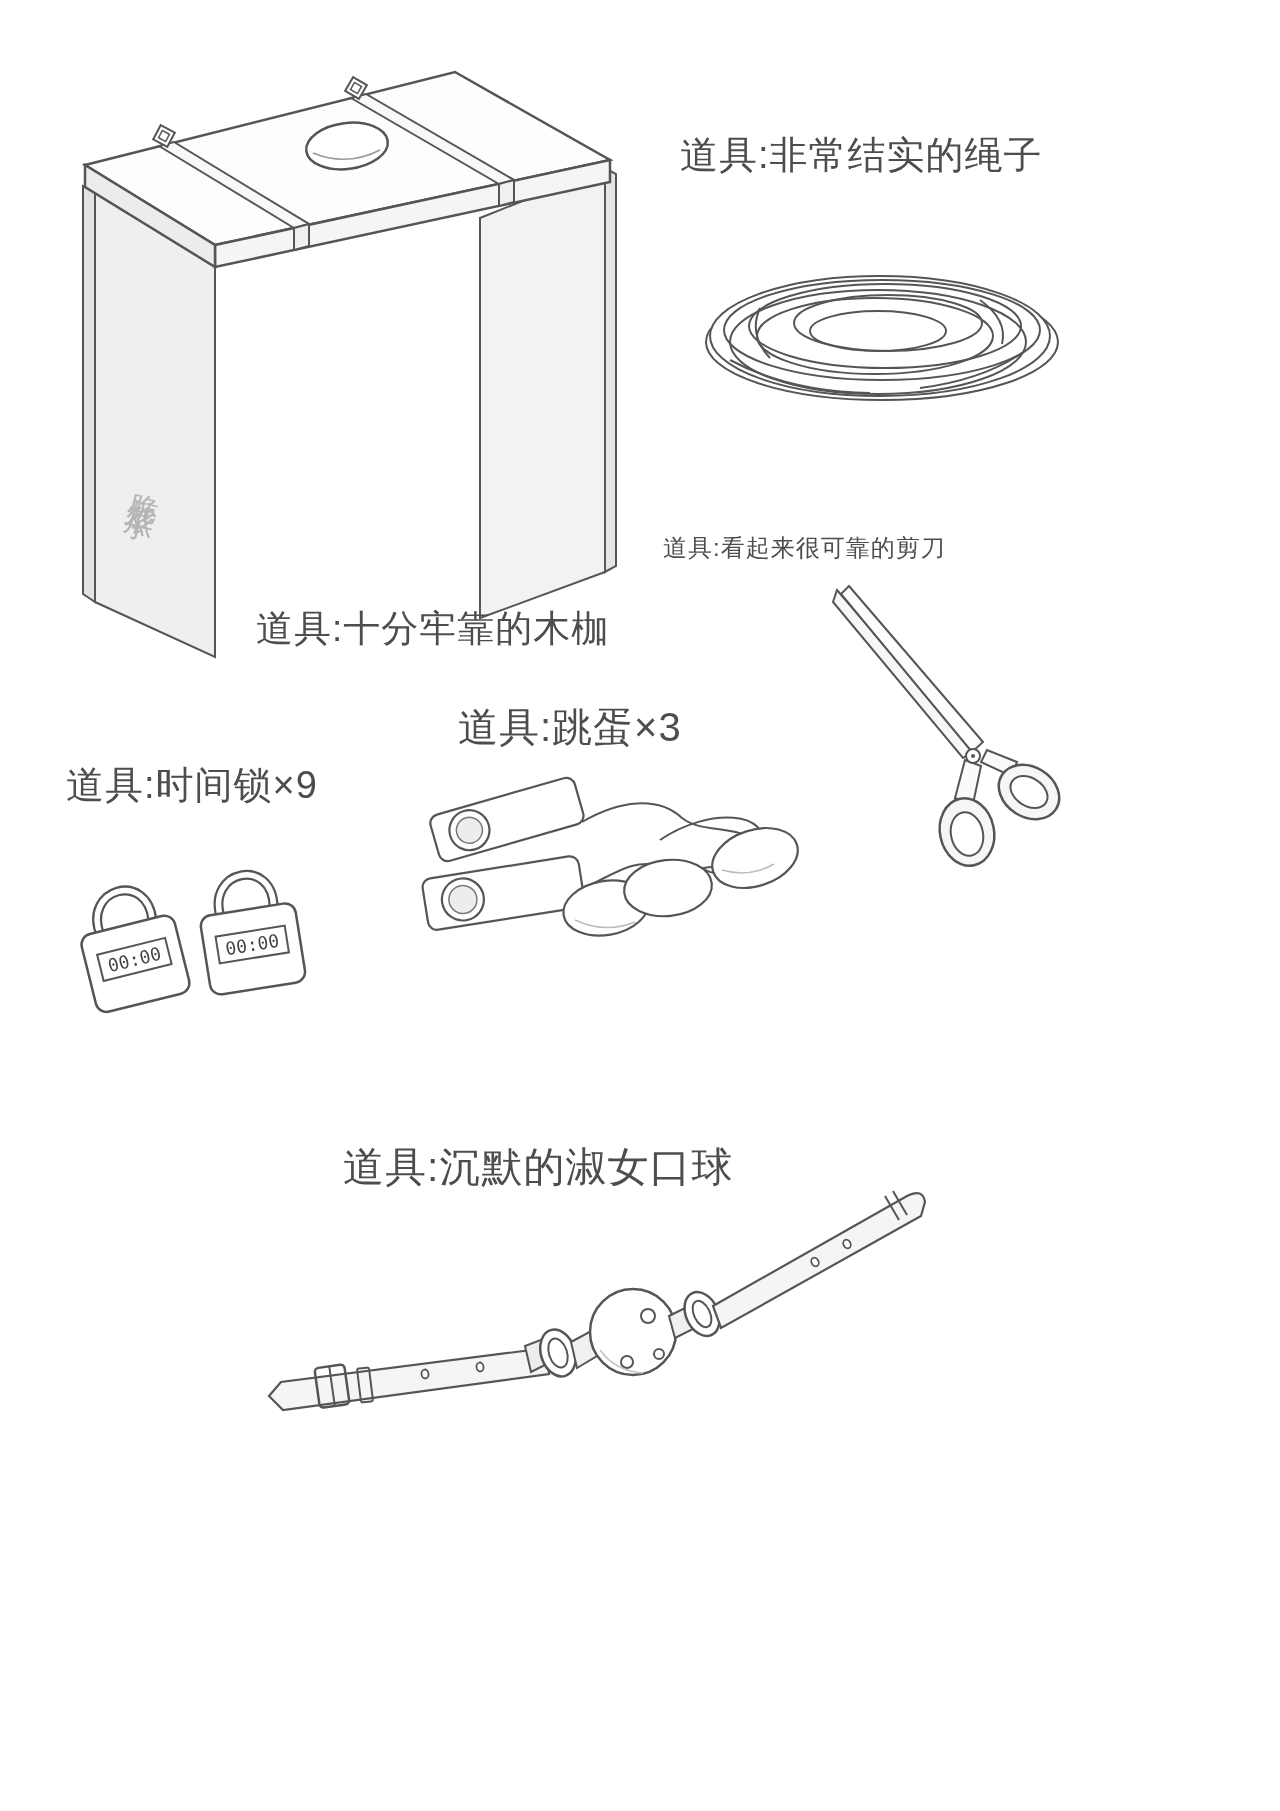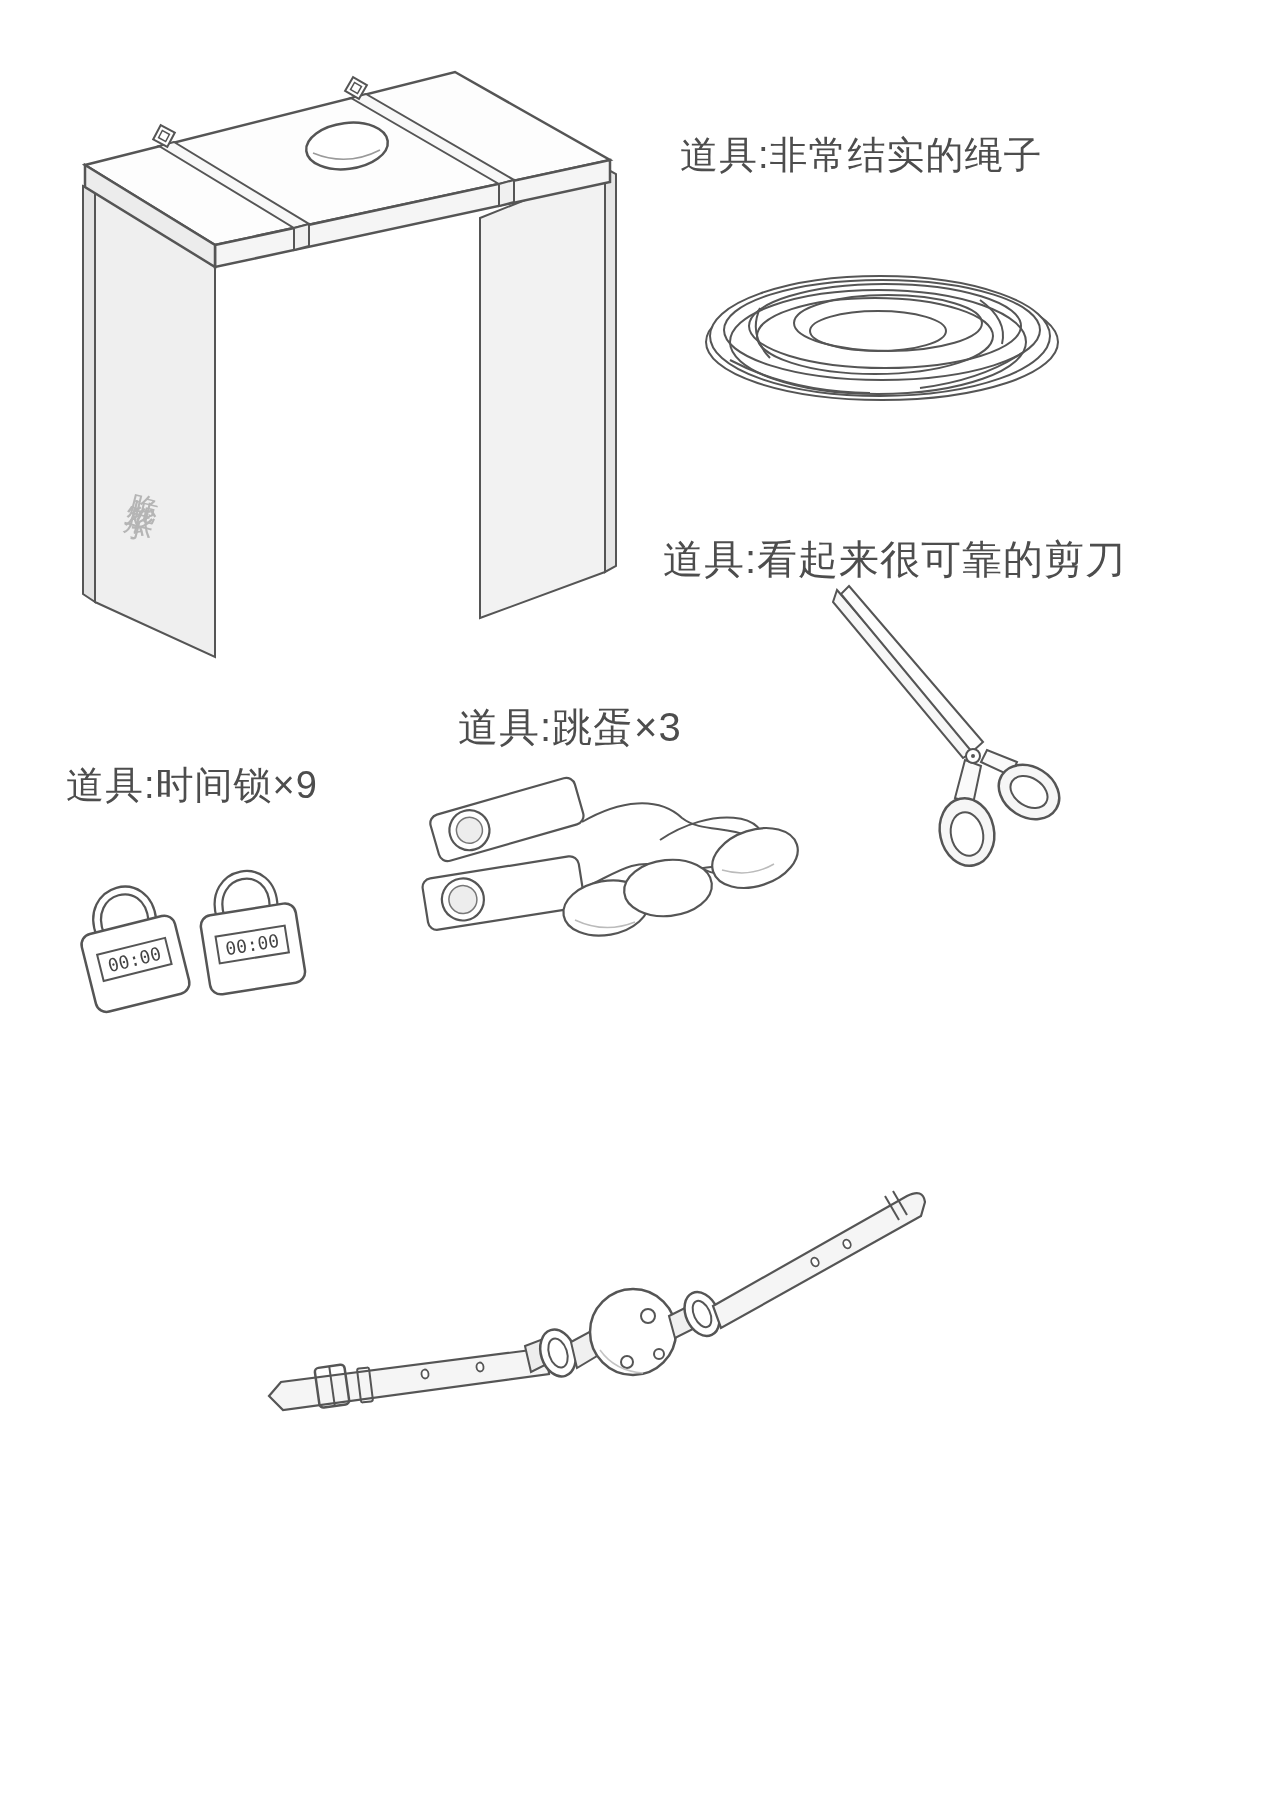--- a/index.html
+++ b/index.html
@@ -18,7 +18,7 @@
     font-weight:400;
   }
   .label-rope{left:680px;top:130px;font-size:38px;text-align:right;}
-  .label-scissors{left:663px;top:532px;font-size:40px;}
+  .label-scissors{left:663px;top:532px;font-size:24px;}
   .label-stocks{left:256px;top:604px;font-size:37px;}
   .label-eggs{left:458px;top:700px;font-size:40px;text-align:right;}
   .label-locks{left:66px;top:760px;font-size:38px;}

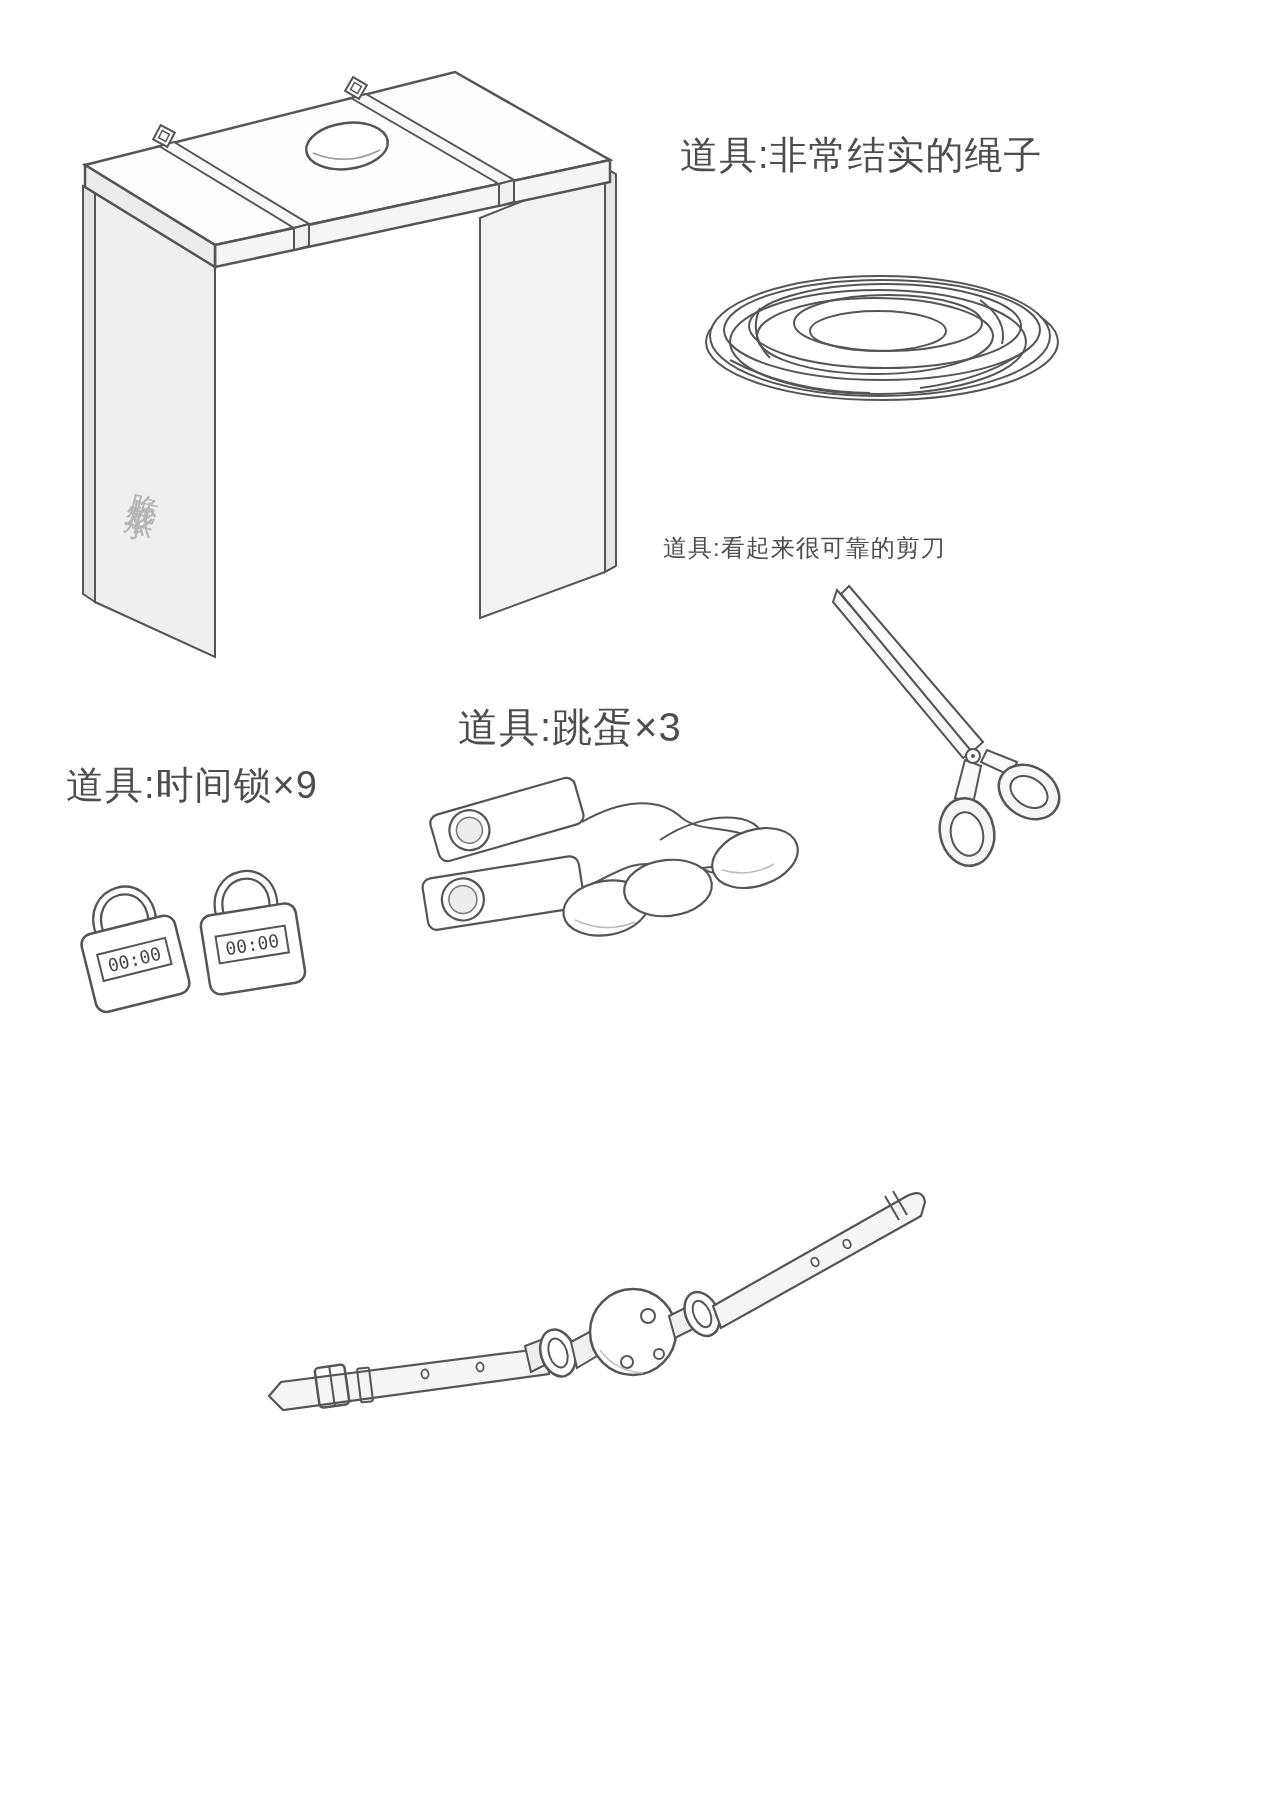--- a/index.html
+++ b/index.html
@@ -185,6 +185,7 @@
 
   <div class="label label-rope">道具:非常结实的绳子</div>
   <div class="label label-scissors">道具:看起来很可靠的剪刀</div>
+  <div class="label label-stocks">道具:十分牢靠的木枷</div>
   <div class="label label-eggs">道具:跳蛋×3</div>
   <div class="label label-locks">道具:时间锁×9</div>
 

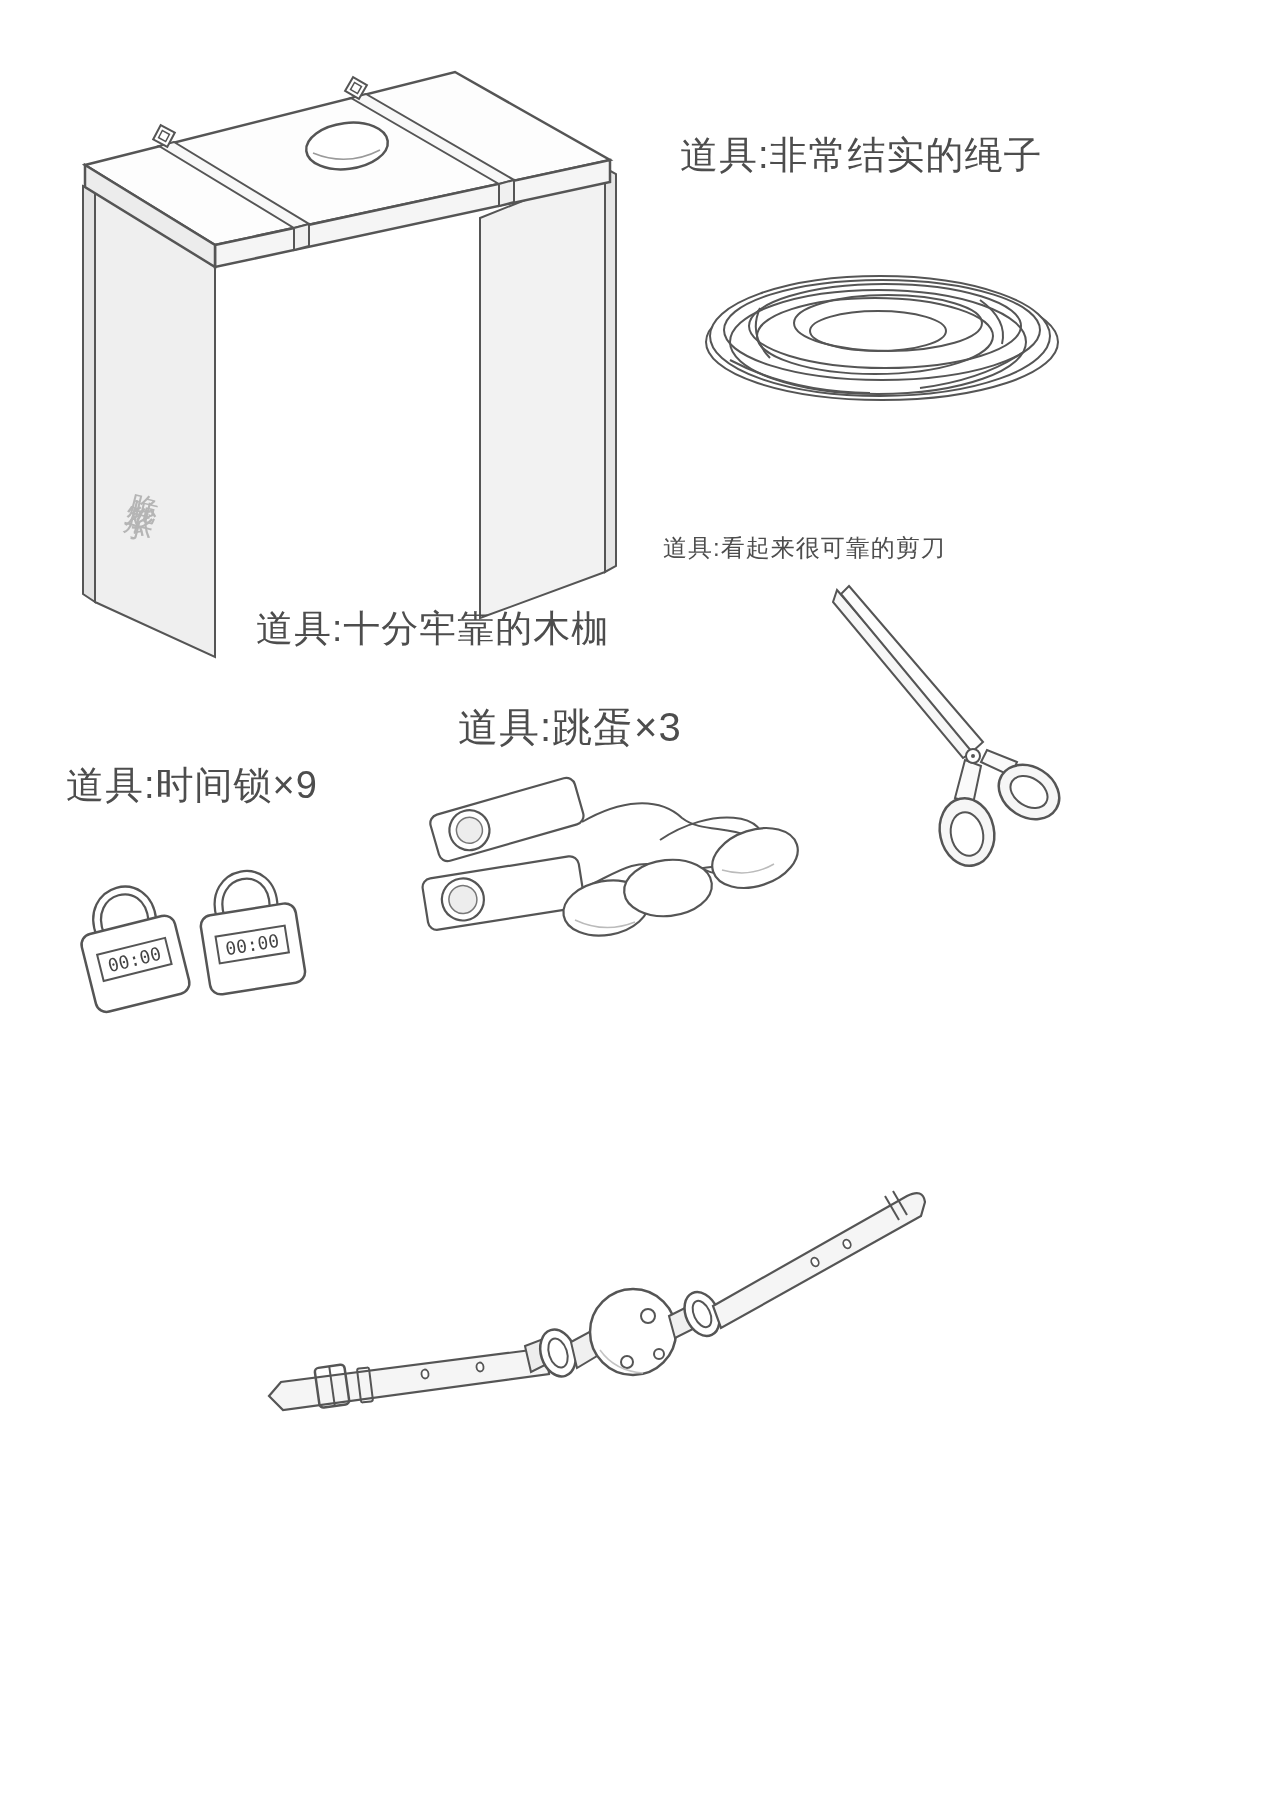--- a/index.html
+++ b/index.html
@@ -188,6 +188,7 @@
   <div class="label label-stocks">道具:十分牢靠的木枷</div>
   <div class="label label-eggs">道具:跳蛋×3</div>
   <div class="label label-locks">道具:时间锁×9</div>
+  <div class="label label-gag">道具:沉默的淑女口球</div>
 
 </div>
 

